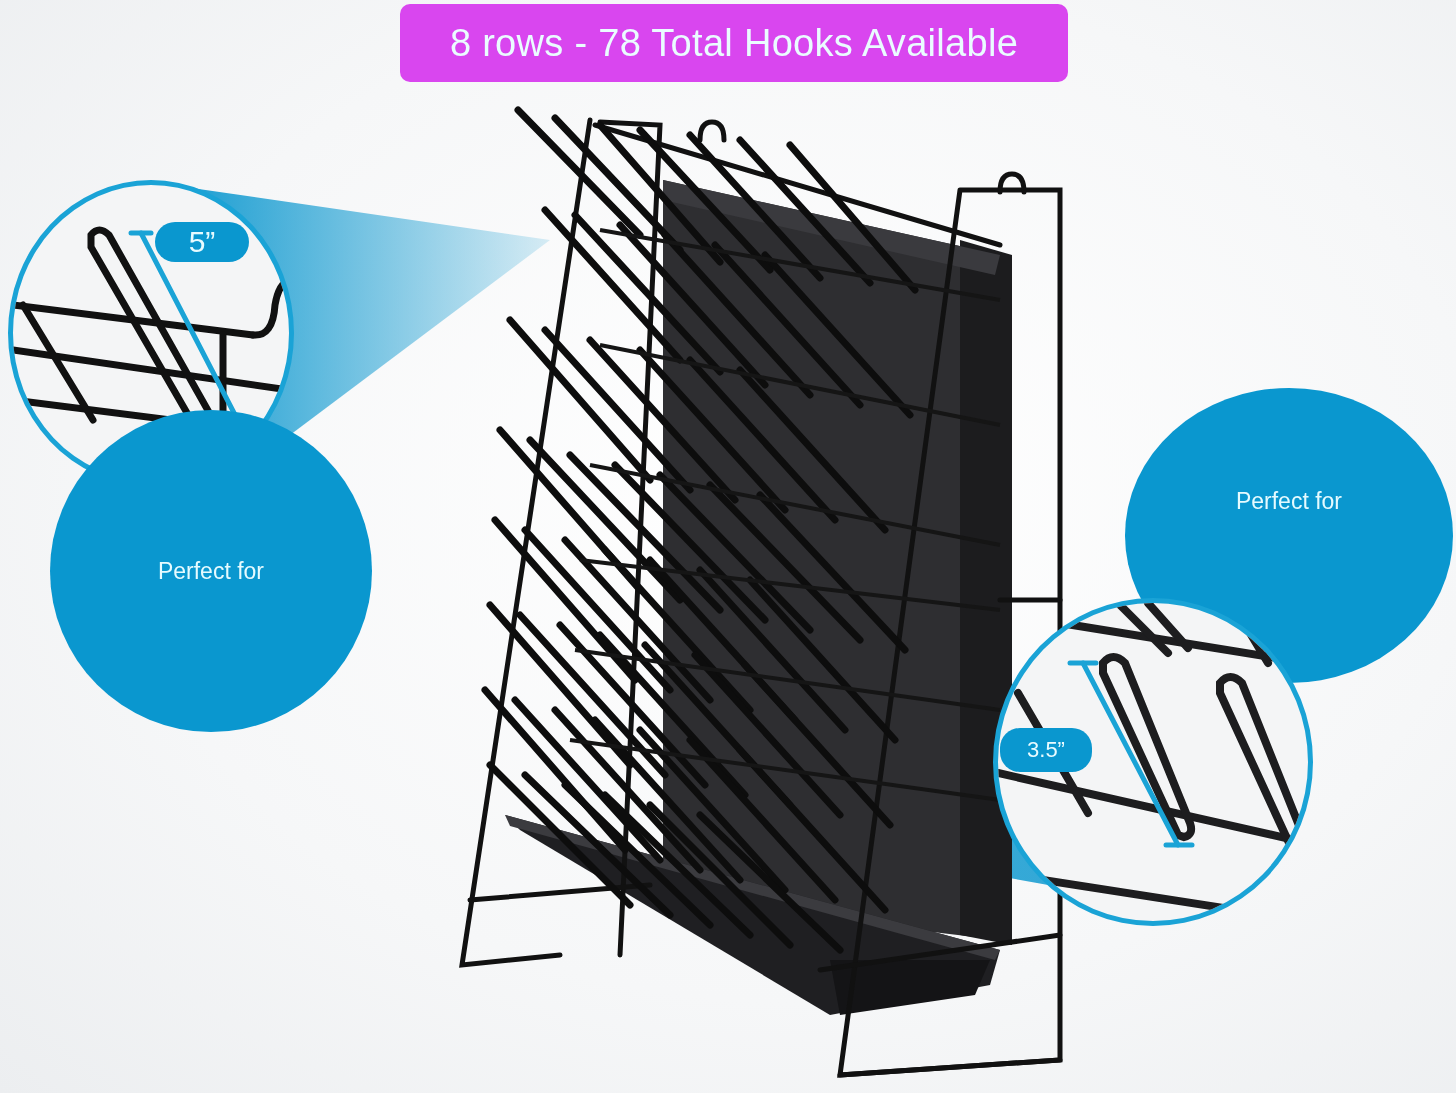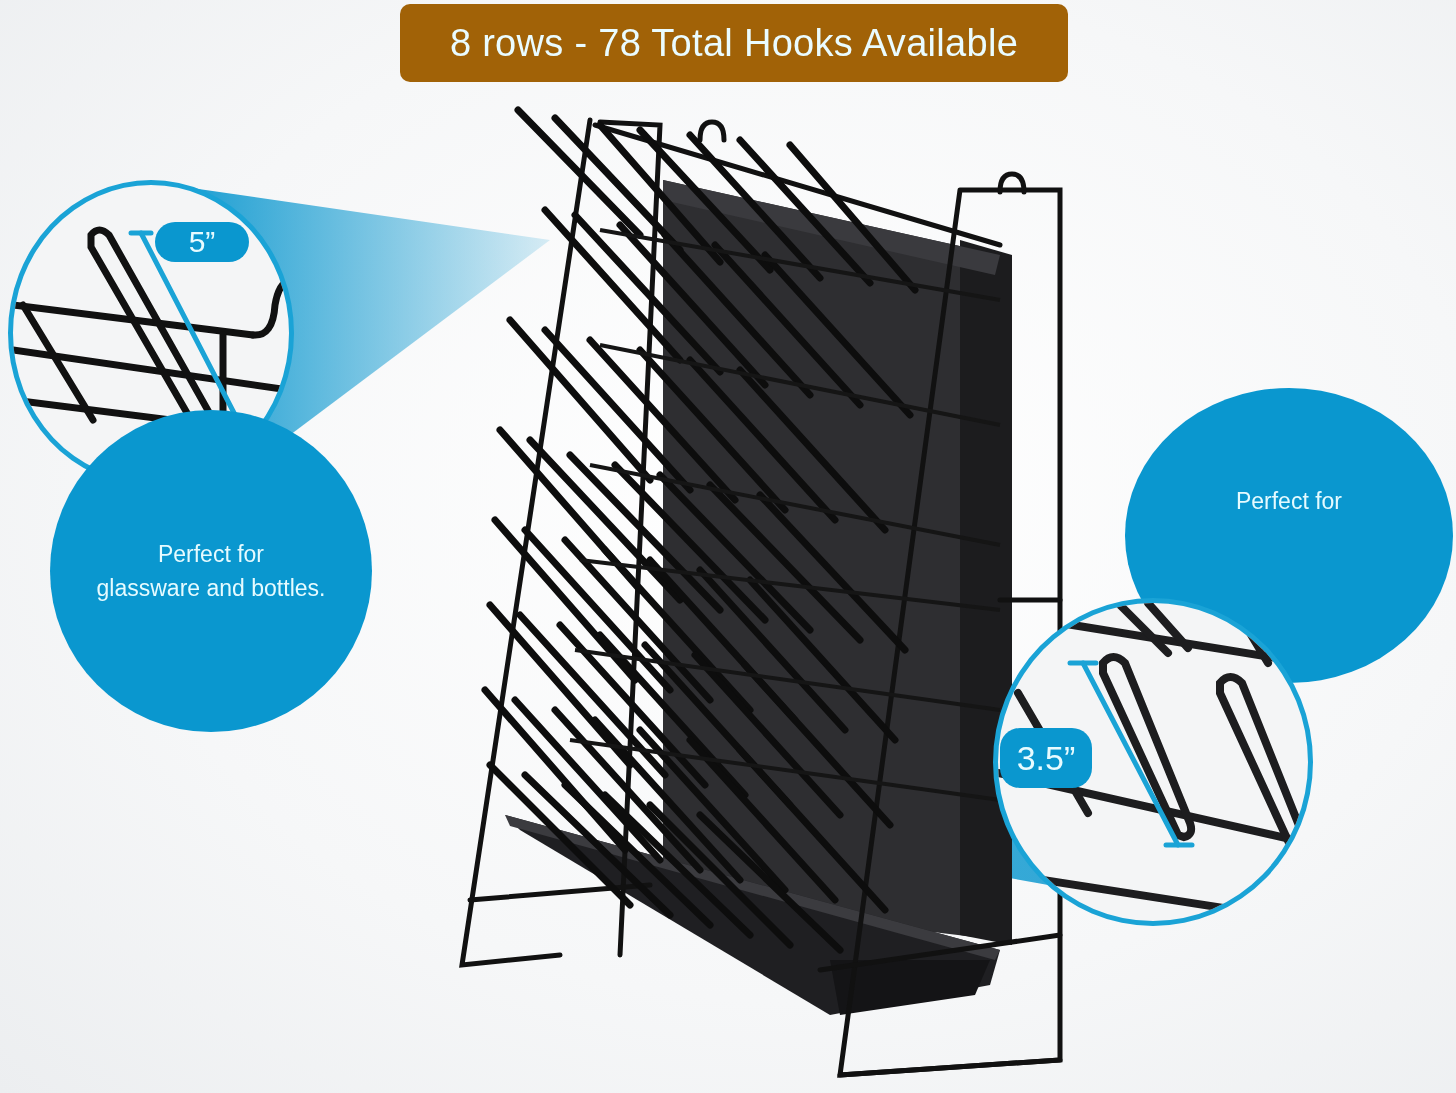--- a/index.html
+++ b/index.html
@@ -10,7 +10,7 @@
   }
   .banner {
     position:absolute; left:400px; top:4px; width:668px; height:78px;
-    background:#a16207; border-radius:10px;
+    background:#d946ef; border-radius:10px;
     display:flex; align-items:center; justify-content:center;
     color:#eafcff; font-size:38px; letter-spacing:0.3px;
   }

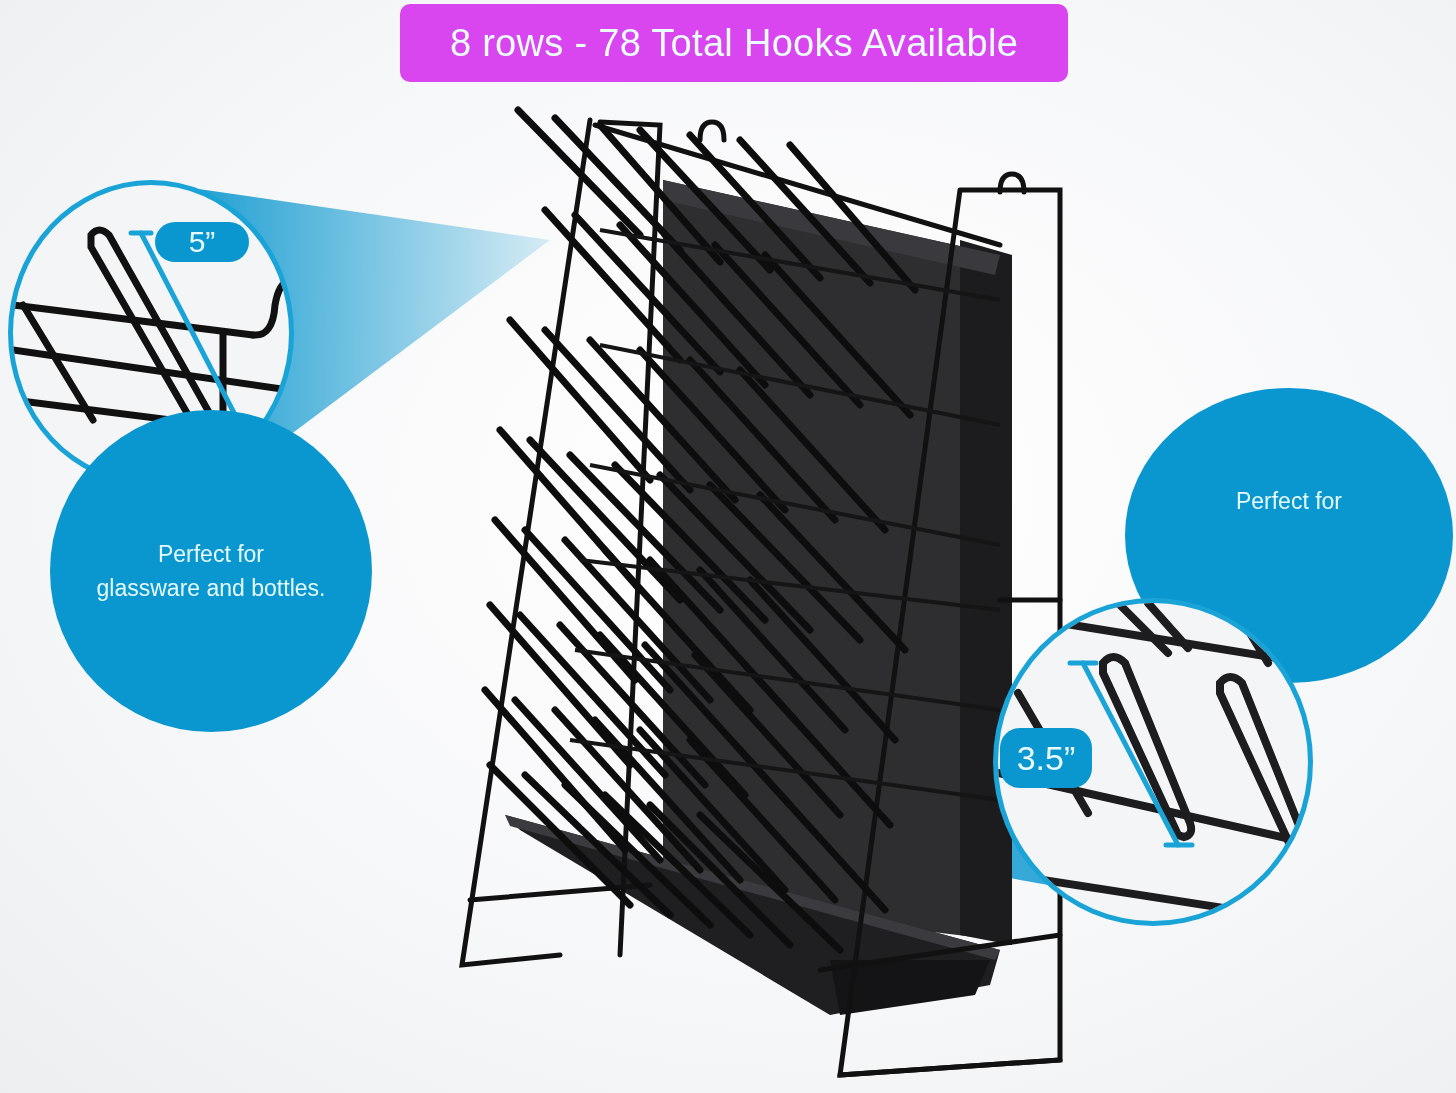--- a/index.html
+++ b/index.html
@@ -187,7 +187,6 @@
 <div class="bubble bubble-left">
   <span style="height:60px"></span>
   <span>Perfect for</span>
-  <span>glassware and bottles.</span>
   <span style="height:60px"></span>
 </div>
 

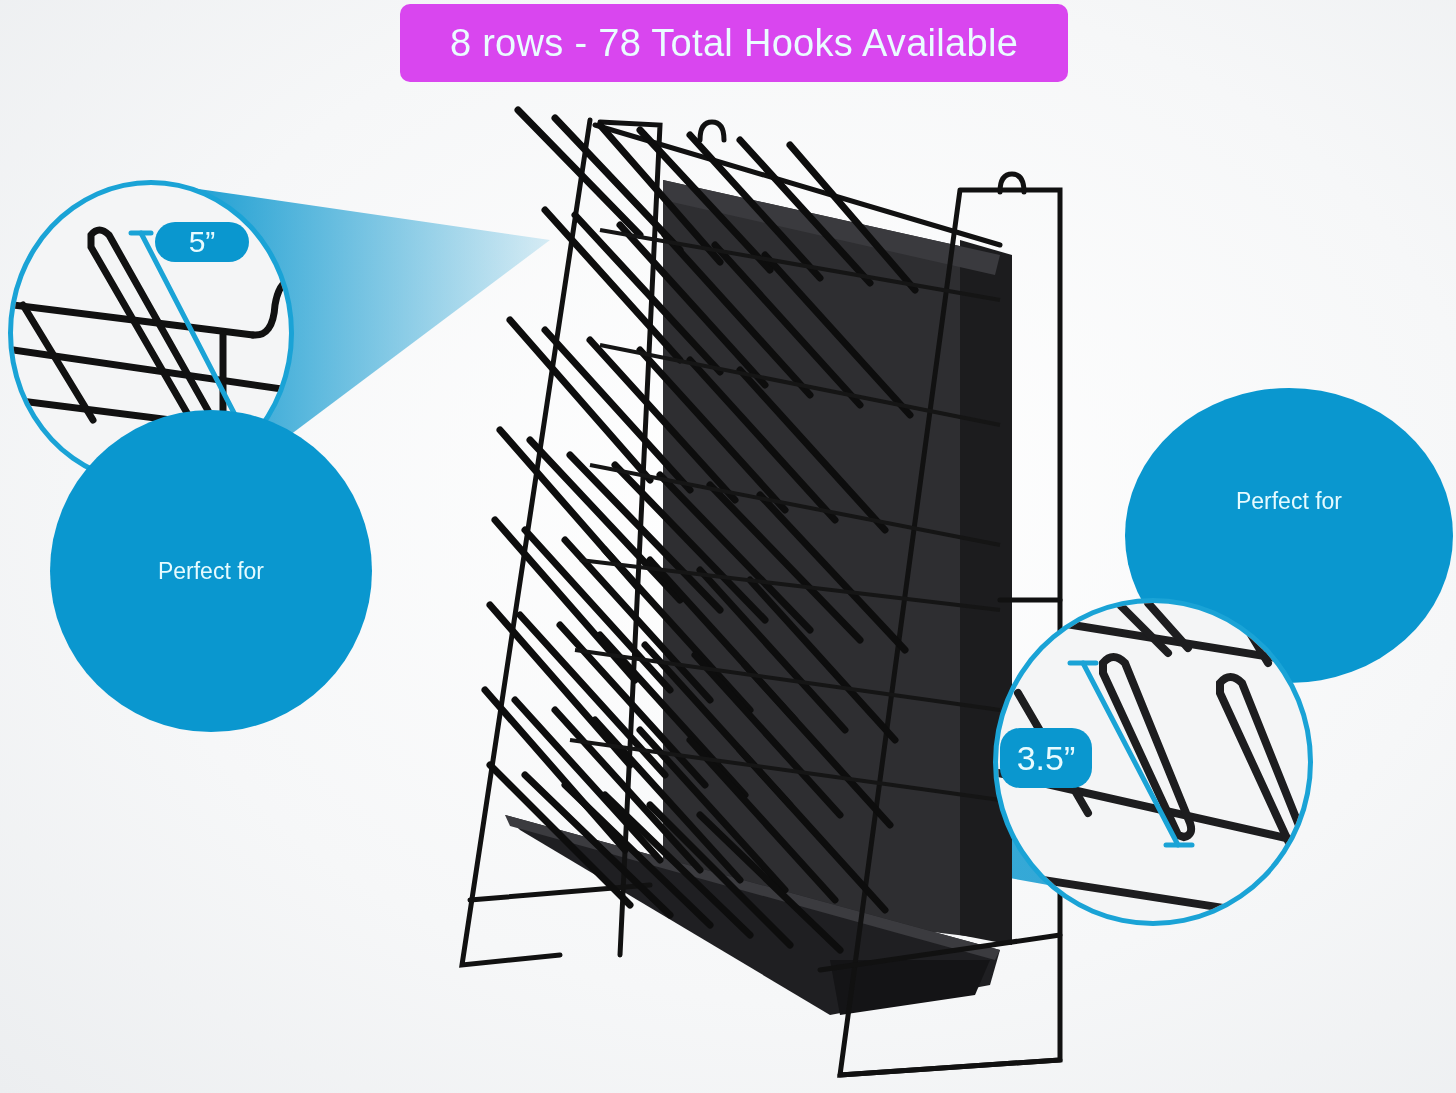--- a/index.html
+++ b/index.html
@@ -34,7 +34,7 @@
     border-radius:20px; display:flex; align-items:center; justify-content:center;
   }
   .dim-pill-left { left:155px; top:222px; width:94px; height:40px; font-size:30px; }
-  .dim-pill-right { left:1000px; top:728px; width:92px; height:60px; font-size:34px;justify-content:center; }
+  .dim-pill-right { left:1000px; top:728px; width:92px; height:44px; font-size:22px;justify-content:center; }
 </style>
 </head>
 <body>

